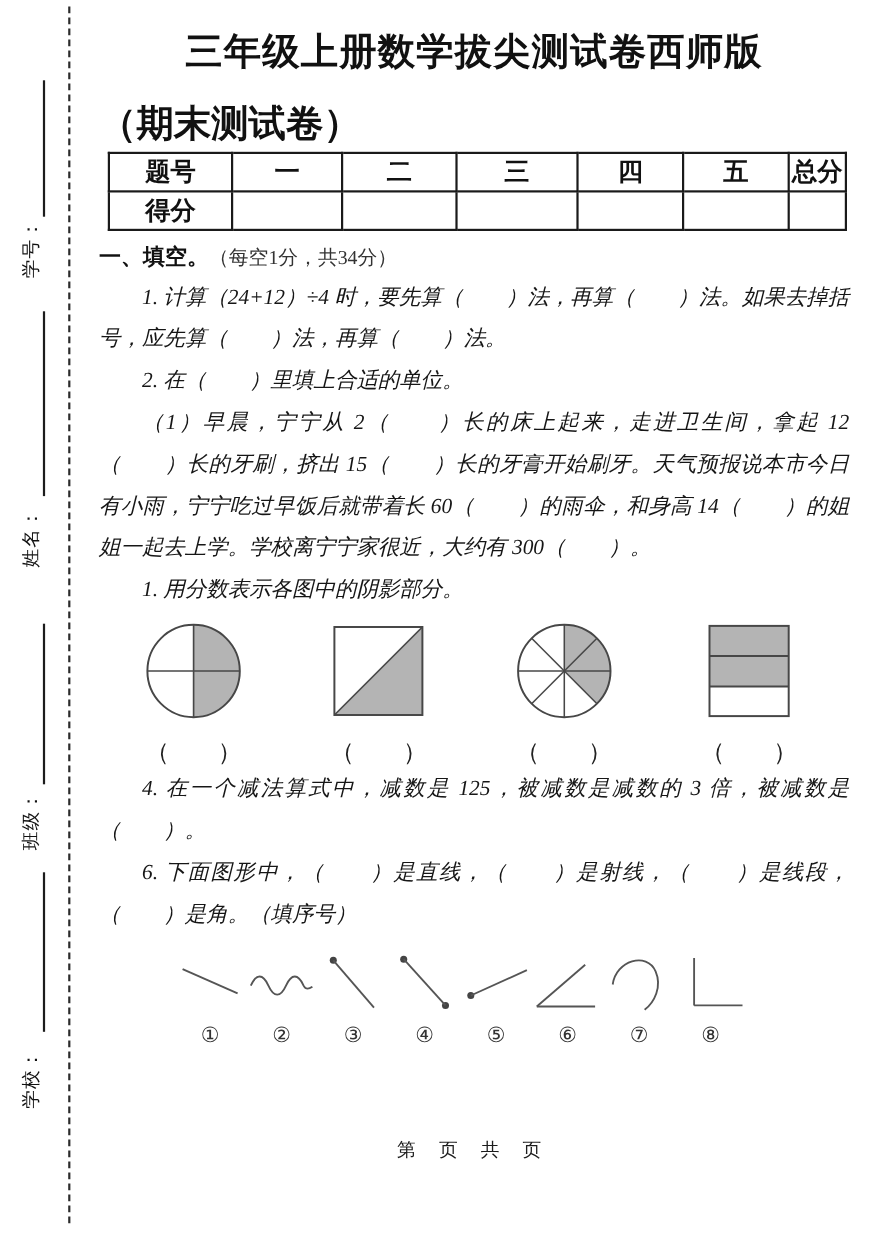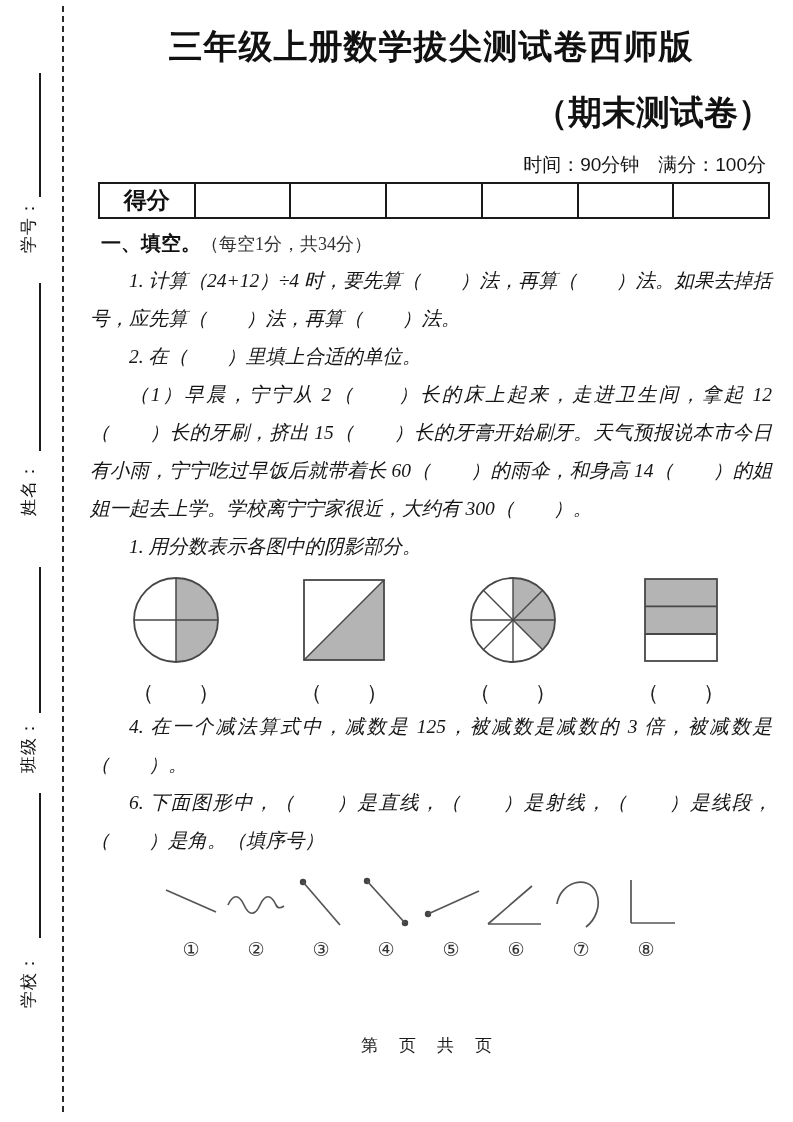--- a/index.html
+++ b/index.html
@@ -26,7 +26,7 @@
   .content { position:absolute; left:90px; top:0; width:682px; }
   .title { margin:24px 0 0; text-align:center; font-family:"Liberation Sans","DejaVu Sans",sans-serif;
     font-weight:bold; font-size:34px; letter-spacing:1px; }
-  .subtitle { margin:20px 0 0; text-align:right; font-family:"Liberation Sans","DejaVu Sans",sans-serif;
+  .subtitle { margin:20px 0 0; text-align:left; font-family:"Liberation Sans","DejaVu Sans",sans-serif;
     font-weight:bold; font-size:34px; }
   .meta { margin:16px 6px 4px 0; text-align:right; font-size:19px;
     font-family:"Liberation Sans","DejaVu Sans",sans-serif; color:#151515; }

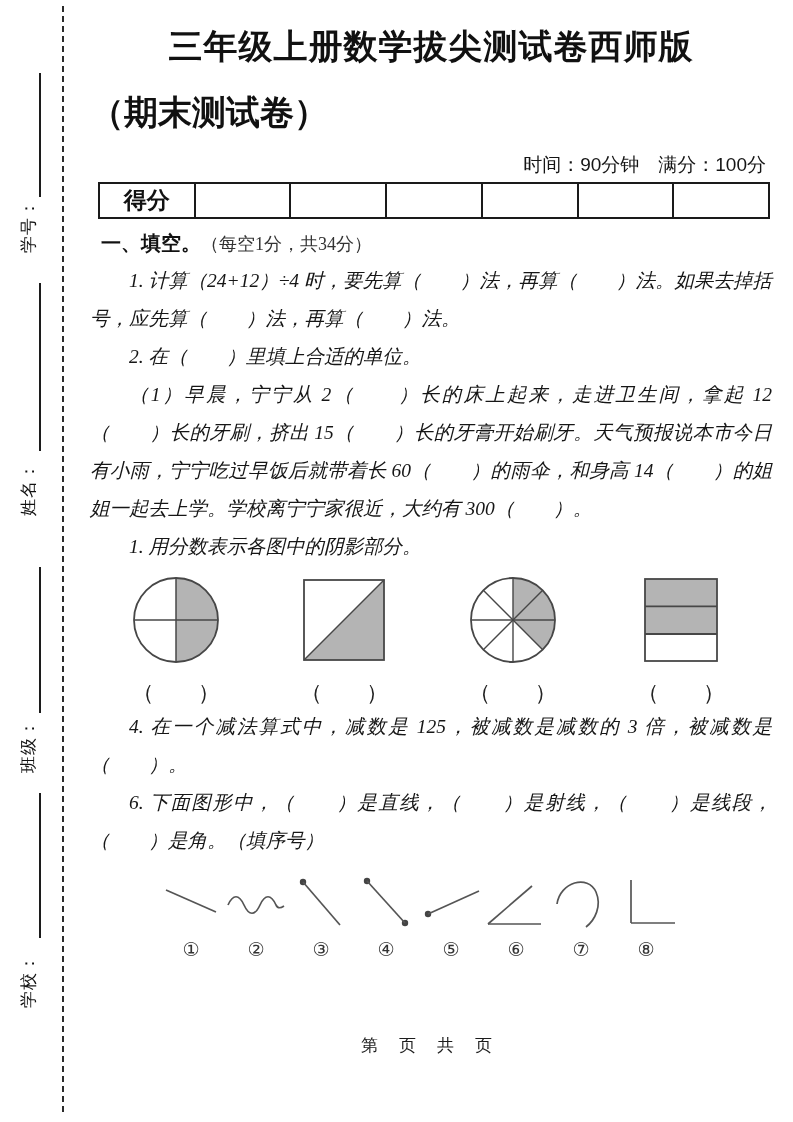--- a/index.html
+++ b/index.html
@@ -81,6 +81,15 @@
 
   <table class="score-table">
     <tbody>
+        <tr>
+      <th style="width:112px">题号</th>
+      <th style="width:100px">一</th>
+      <th style="width:104px">二</th>
+      <th style="width:110px">三</th>
+      <th style="width:96px">四</th>
+      <th style="width:96px">五</th>
+      <th>总分</th>
+    </tr>
     <tr>
       <th>得分</th>
       <td></td>

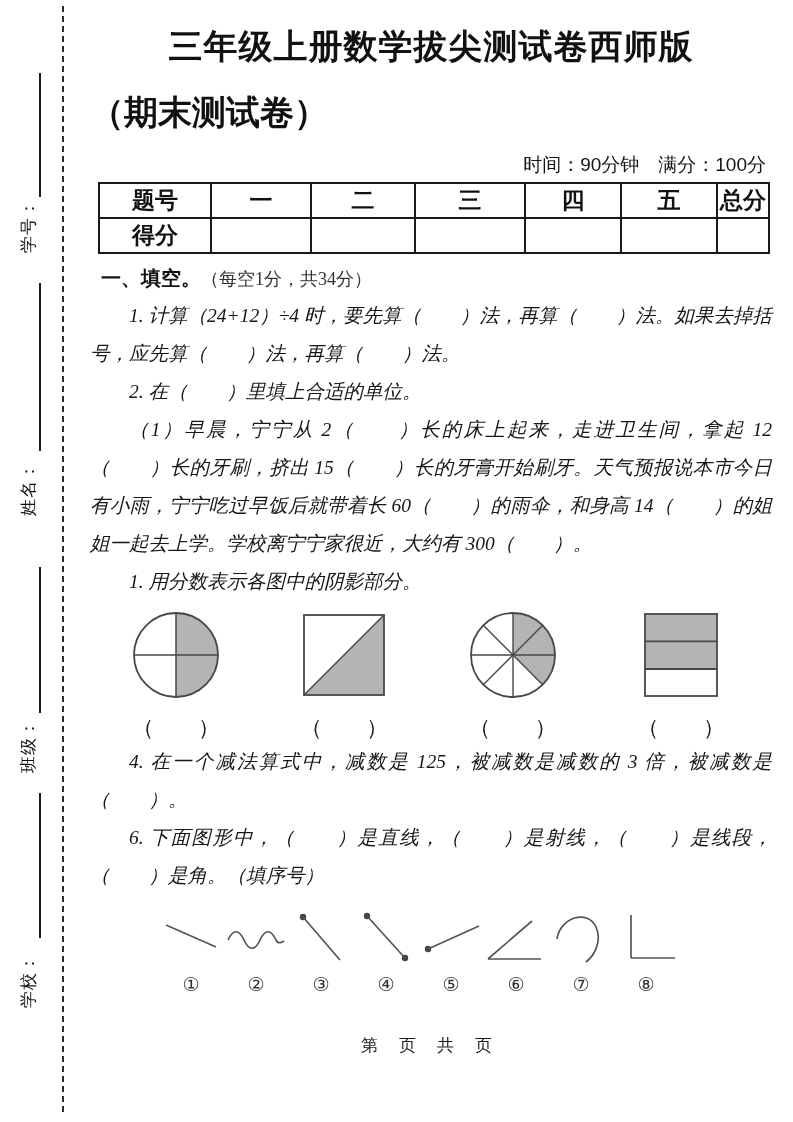--- a/index.html
+++ b/index.html
@@ -77,7 +77,6 @@
 <div class="content">
   <div class="title">三年级上册数学拔尖测试卷西师版</div>
   <div class="subtitle">（期末测试卷）</div>
-  <div class="meta">时间：90分钟　满分：100分</div>
 
   <table class="score-table">
     <tbody>

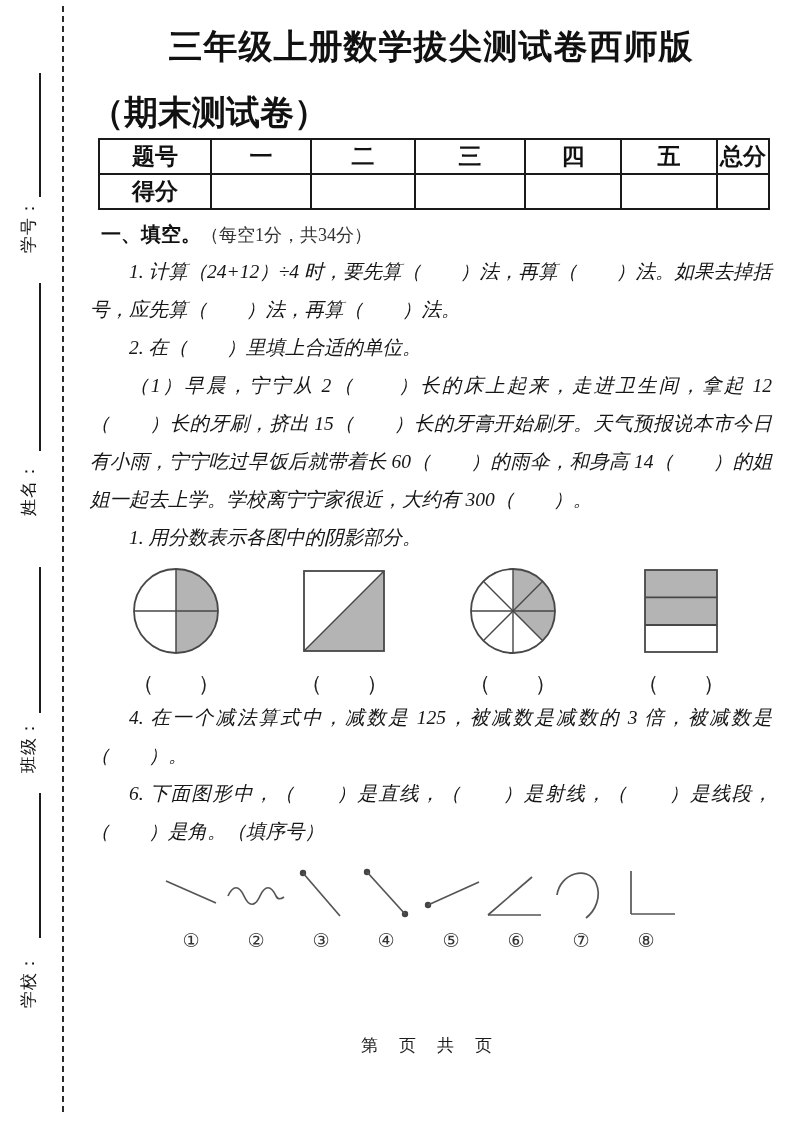--- a/index.html
+++ b/index.html
@@ -37,7 +37,7 @@
     border:2px solid #1a1a1a; height:35px; text-align:center; vertical-align:middle;
     font-size:23px; font-weight:bold; padding:0; }
 
-  .section-head { margin:10px 11px 0; font-size:20px; line-height:28px;font-family:Liberation Serif, serif; }
+  .section-head { margin:10px 0 0; font-size:20px; line-height:28px;font-family:Liberation Serif, serif; }
   .sh-title { font-weight:bold; }
   .sh-note  { font-size:18px; font-weight:normal; color:#333; }
 

